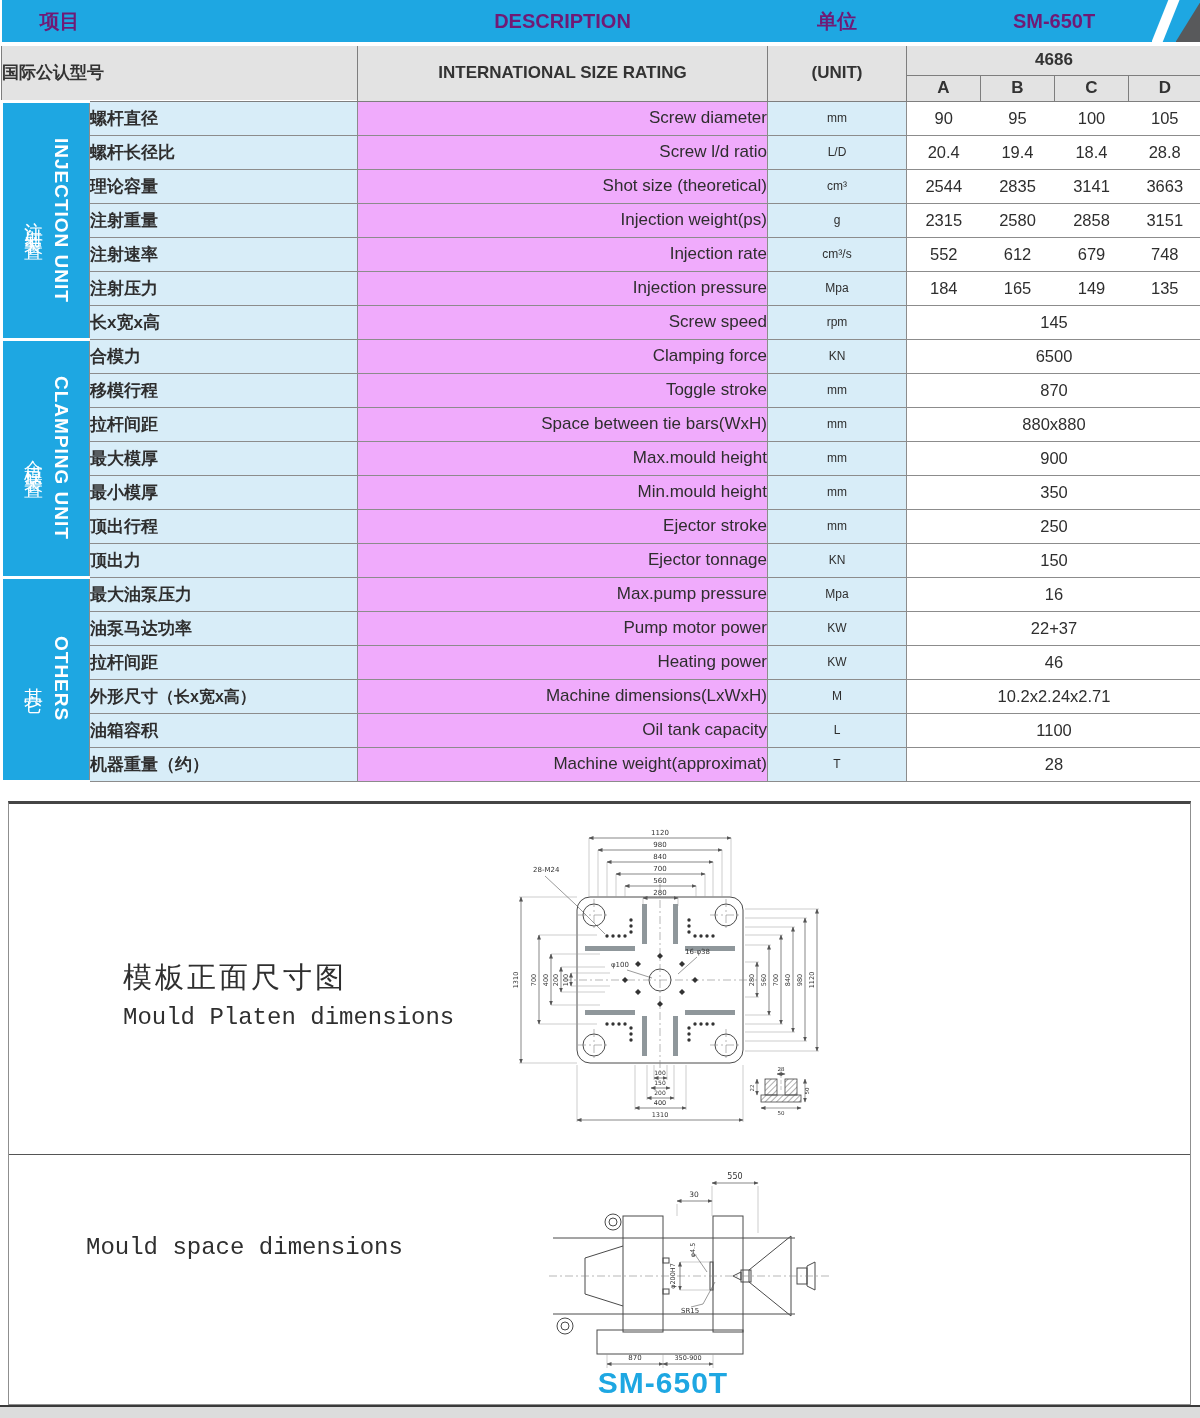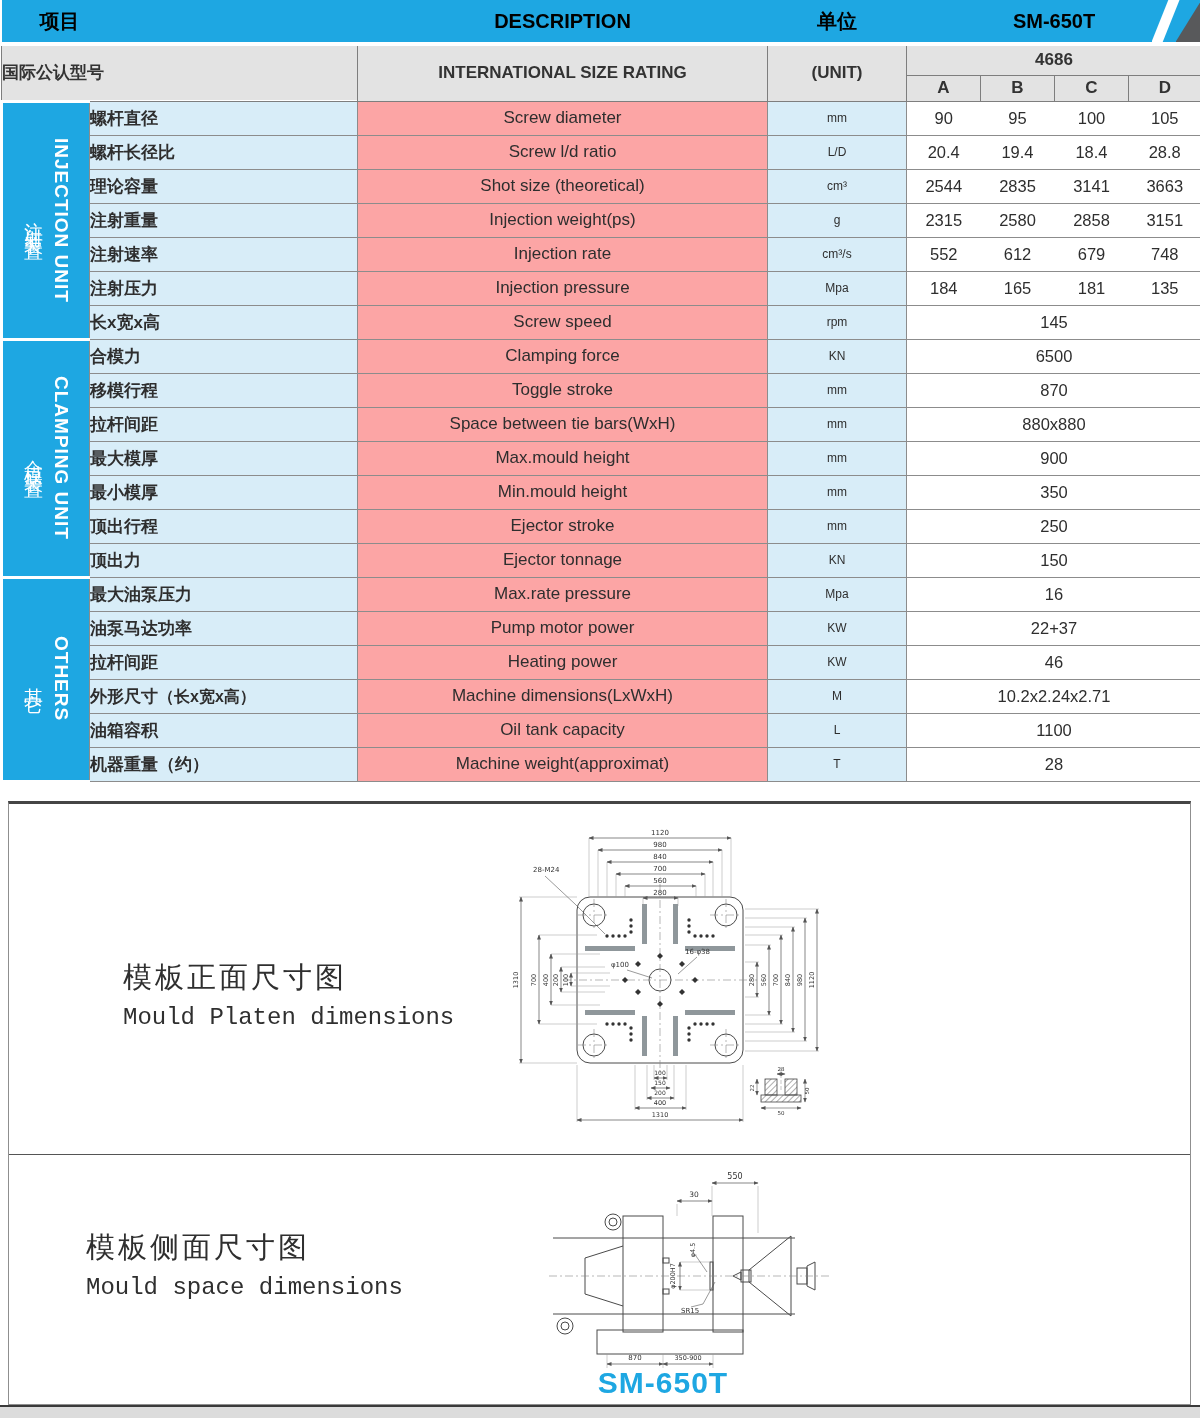--- a/index.html
+++ b/index.html
@@ -8,7 +8,7 @@
   
   table.spec{border-collapse:collapse;table-layout:fixed;width:1200px;}
   table.spec th,table.spec td{padding:0;overflow:hidden;}
-  tr.h1 th{background:#1EA7E2;color:#000000;height:42px;font-size:20px;font-weight:bold;
+  tr.h1 th{background:#1EA7E2;color:#701a75;height:42px;font-size:20px;font-weight:bold;
            border-bottom:4px solid #fff;text-align:center;}
   tr.h1 th.left{text-align:left;padding-left:38px;}
   tr.h1 th.model-cell{position:relative;}

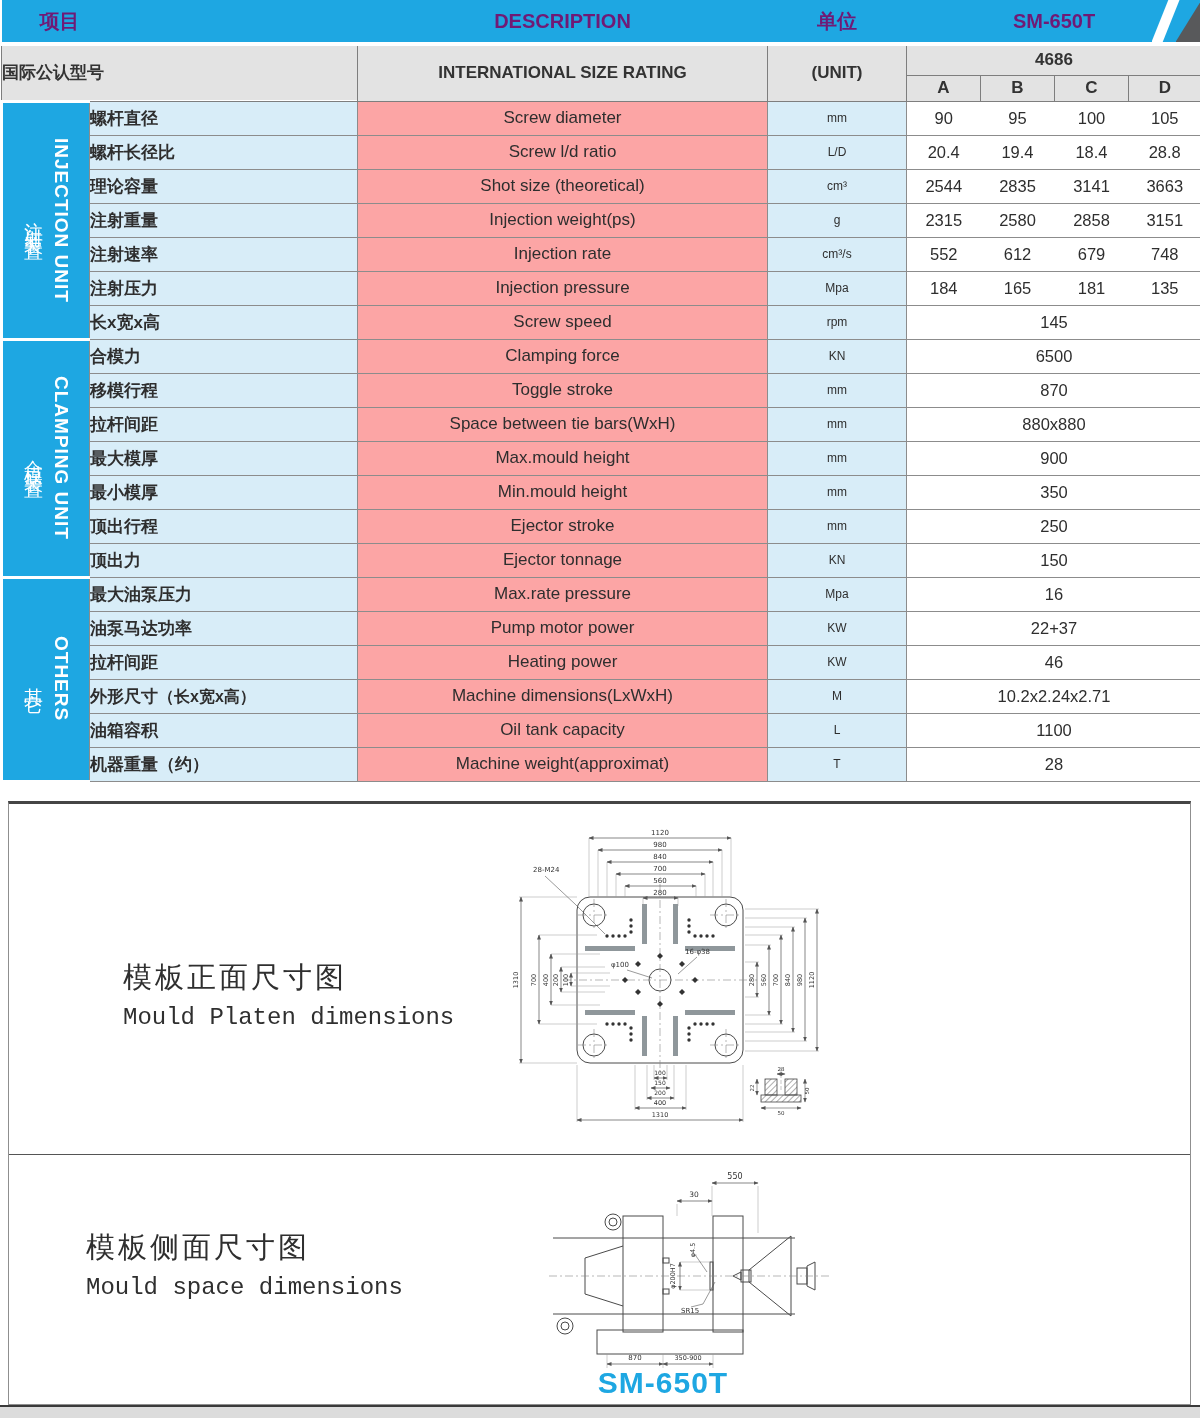--- a/index.html
+++ b/index.html
@@ -26,7 +26,7 @@
   .sec-en{writing-mode:vertical-rl;color:#fff;font-size:19px;font-weight:bold;letter-spacing:1px;}
   td.c-zh{background:#D8EDF8;text-align:left;padding-left:37px;font-weight:600;}
   td.c-zh .zh-note{font-size:16px;font-weight:600;}
-  td.c-en{background:#fca5a5;text-align:center;padding-left:56px;margin-left:28px;}
+  td.c-en{background:#f0abfc;text-align:right;padding-left:56px;margin-left:28px;}
   td.c-unit{background:#D8EDF8;text-align:center;font-size:12px;}
   td.c-val{background:#fff;text-align:center;font-size:16.5px;border-left:0;border-right:0;}
   td.c-val.last{border-right:1px solid #8c8c8c;}

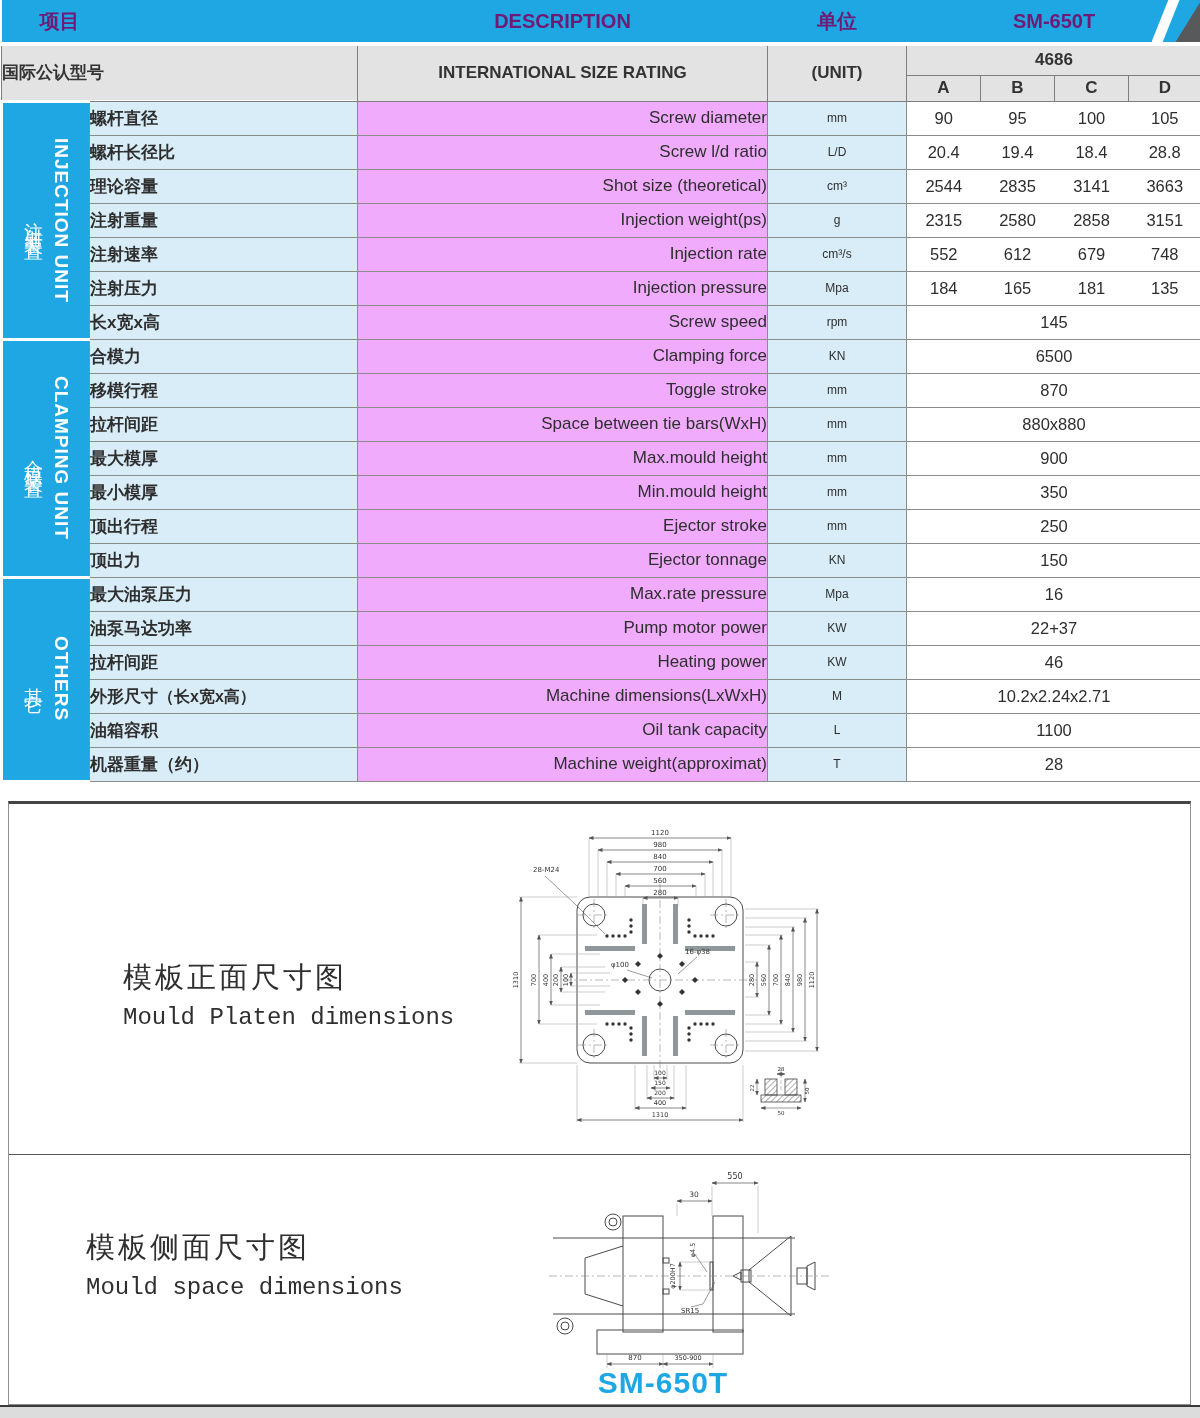--- a/index.html
+++ b/index.html
@@ -144,7 +144,7 @@
           <td class="c-unit">Mpa</td>
           <td class="c-val">184</td>
           <td class="c-val">165</td>
-          <td class="c-val">181</td>
+          <td class="c-val">149</td>
           <td class="c-val last">135</td>
         </tr>
         <tr>

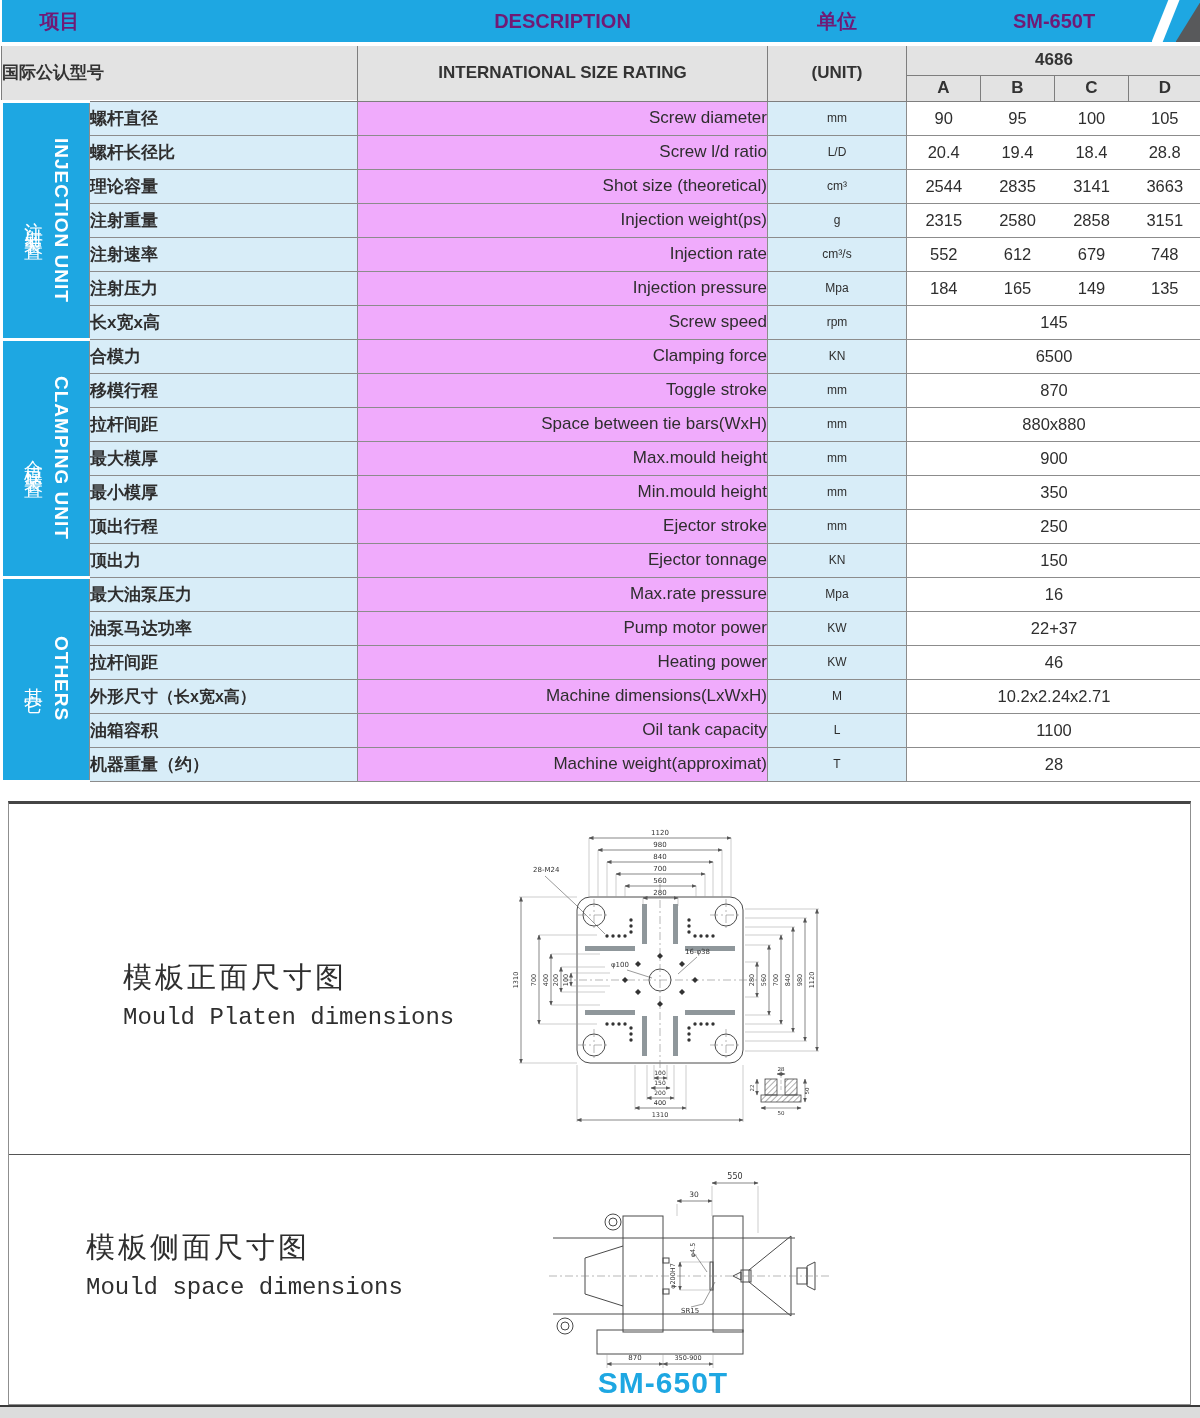--- a/index.html
+++ b/index.html
@@ -209,7 +209,7 @@
             </div>
           </td>
           <td class="c-zh"><span>最大油泵压力</span></td>
-          <td class="c-en">Max.rate pressure</td>
+          <td class="c-en">Max.pump pressure</td>
           <td class="c-unit">Mpa</td>
           <td class="c-val last" colspan="4">16</td>
         </tr>

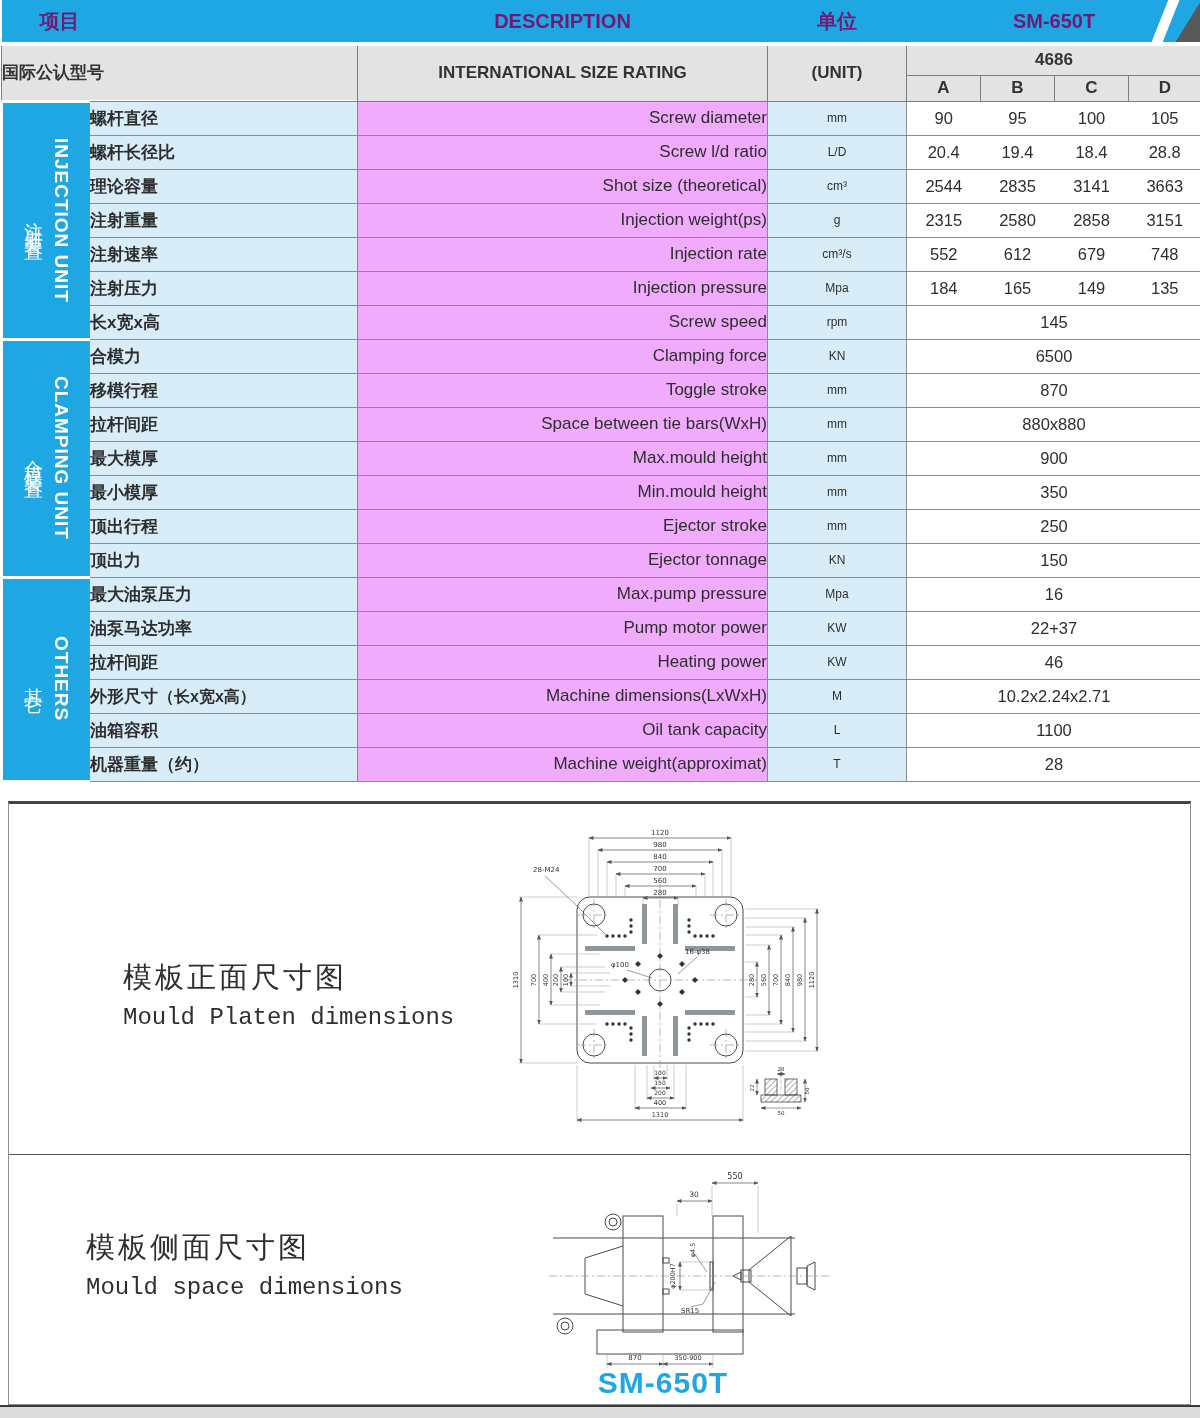--- a/index.html
+++ b/index.html
@@ -255,7 +255,6 @@
     <span class="en">Mould Platen dimensions</span>
   </div>
   <div class="dia-title t2">
-    <span class="zh">模板侧面尺寸图</span>
     <span class="en">Mould space dimensions</span>
   </div>
 

